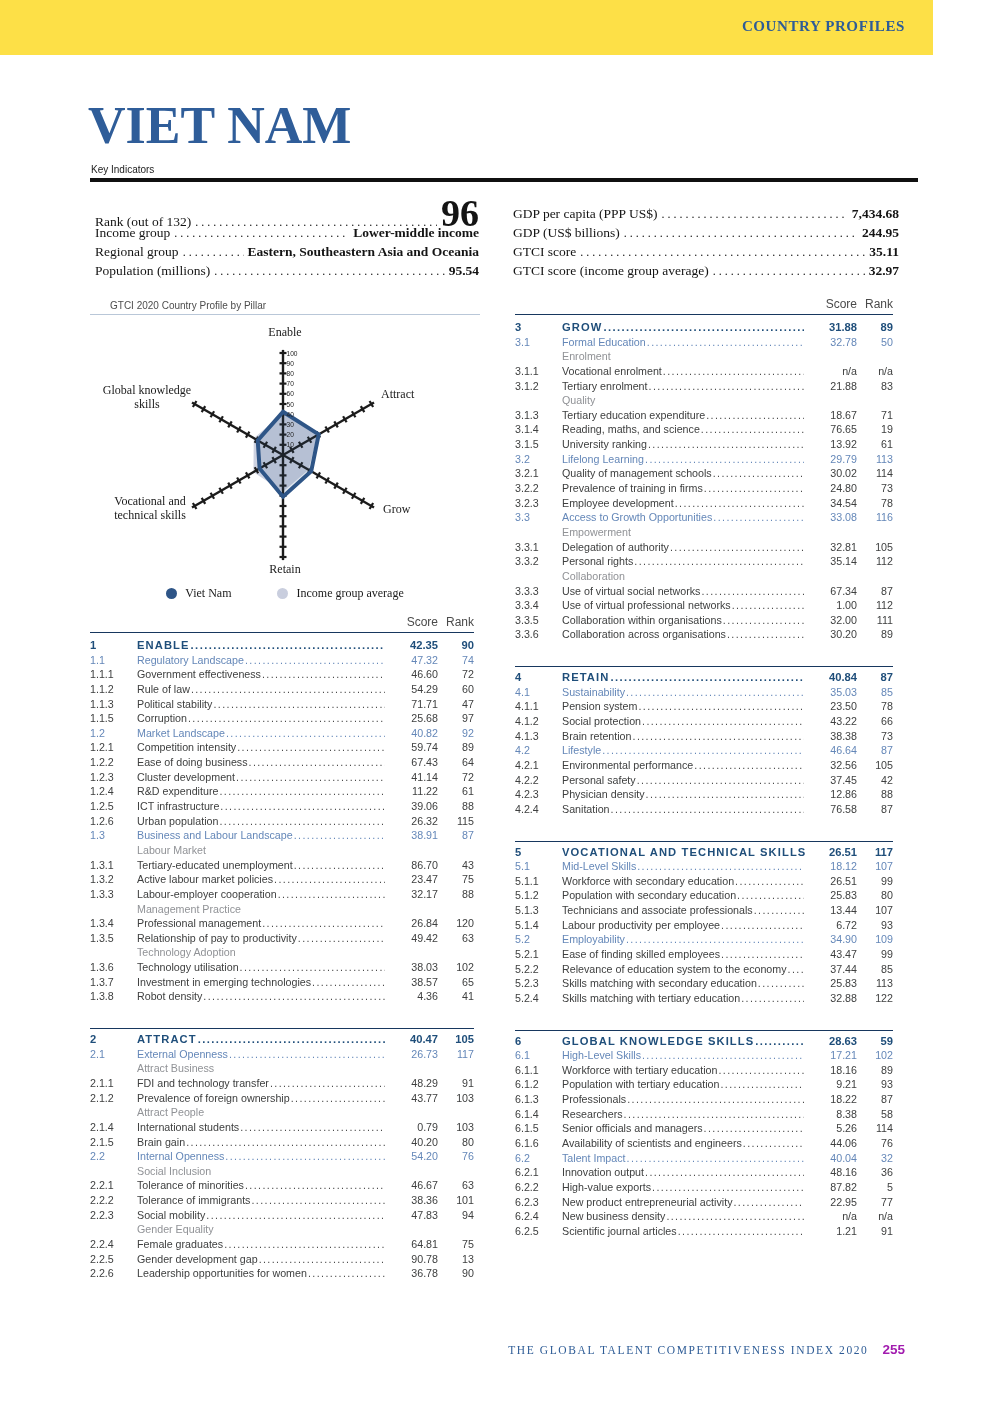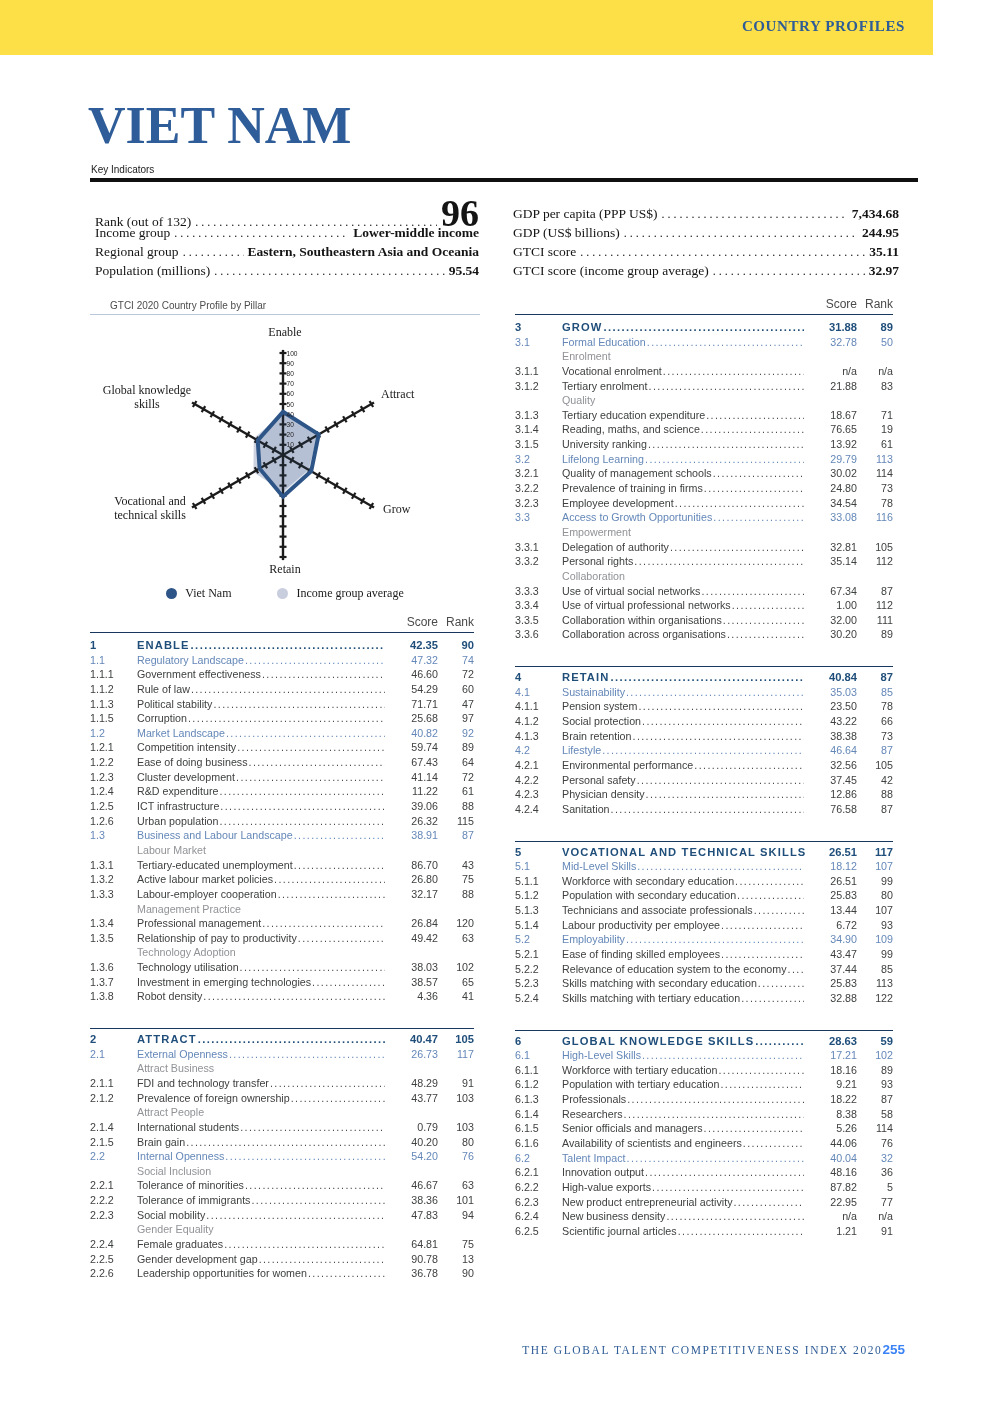--- a/index.html
+++ b/index.html
@@ -385,7 +385,7 @@
           <span class="lbl">Active labour market policies</span>
           <span class="dots"></span>
         </span>
-        <span class="score">26.80</span>
+        <span class="score">23.47</span>
         <span class="rank">75</span>
       </div>
       <div class="trow item">

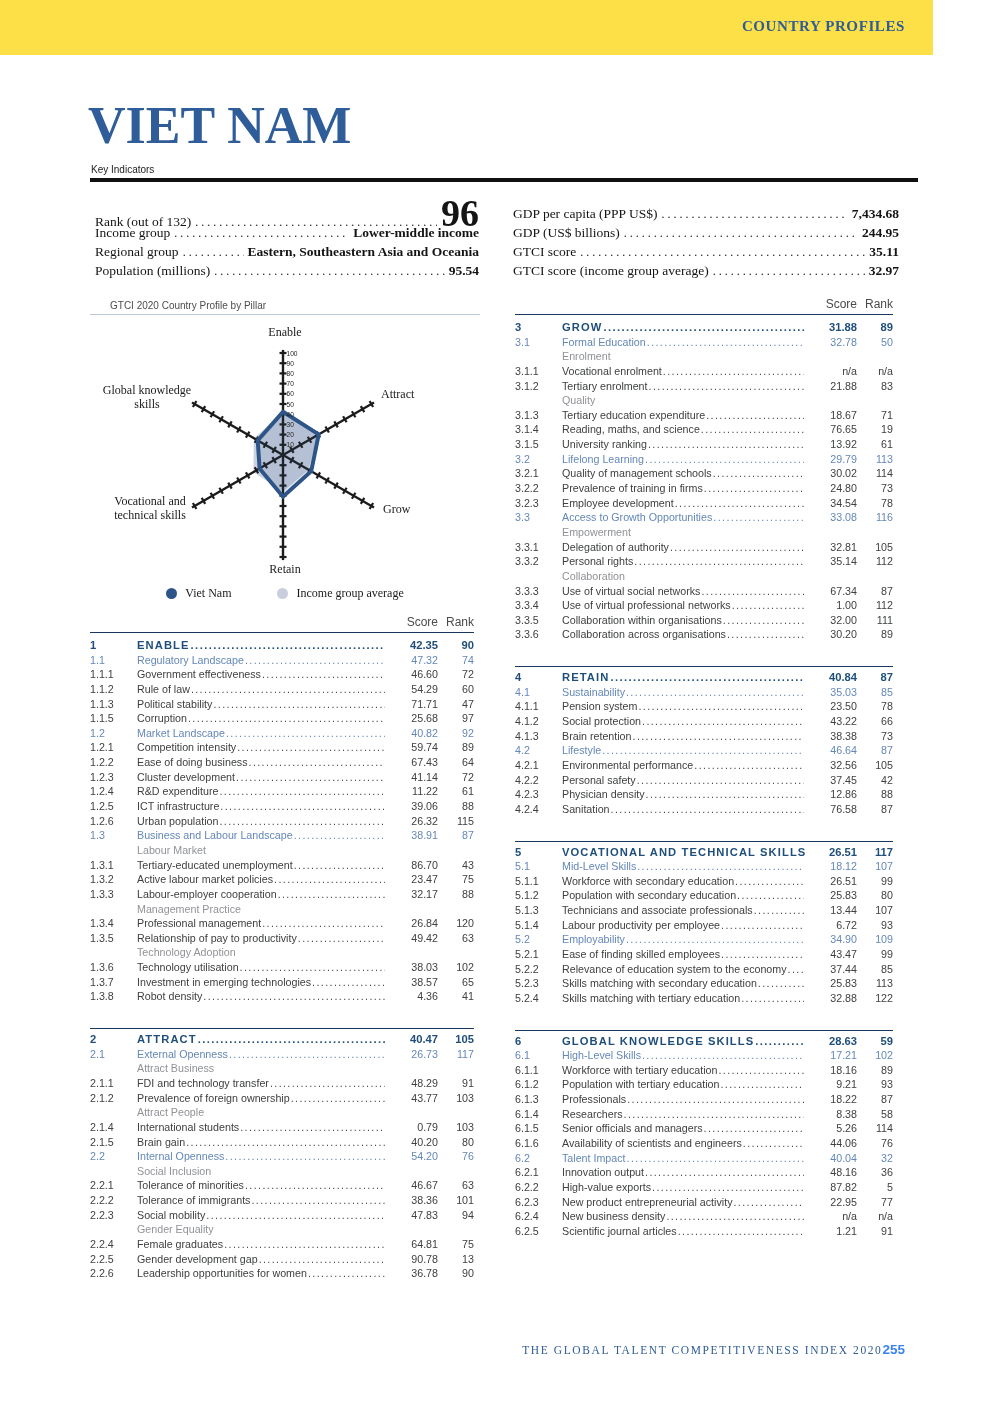--- a/index.html
+++ b/index.html
@@ -72,7 +72,7 @@
   .trow.group { color:#909296; }
 
   
-  .footer { position:absolute; top:1342px; right:87px; display:flex; align-items:baseline; }
+  .footer { position:absolute; top:1342px; right:87px; display:flex; align-items:baseline; gap:14px; }
   .footer-text { font-family:"Liberation Serif", serif; font-size:11.5px; letter-spacing:1.6px; color:#2e5c96; }
   .footer-page { font-size:13.5px; font-weight:bold; color:#3b82f6; }
 </style>

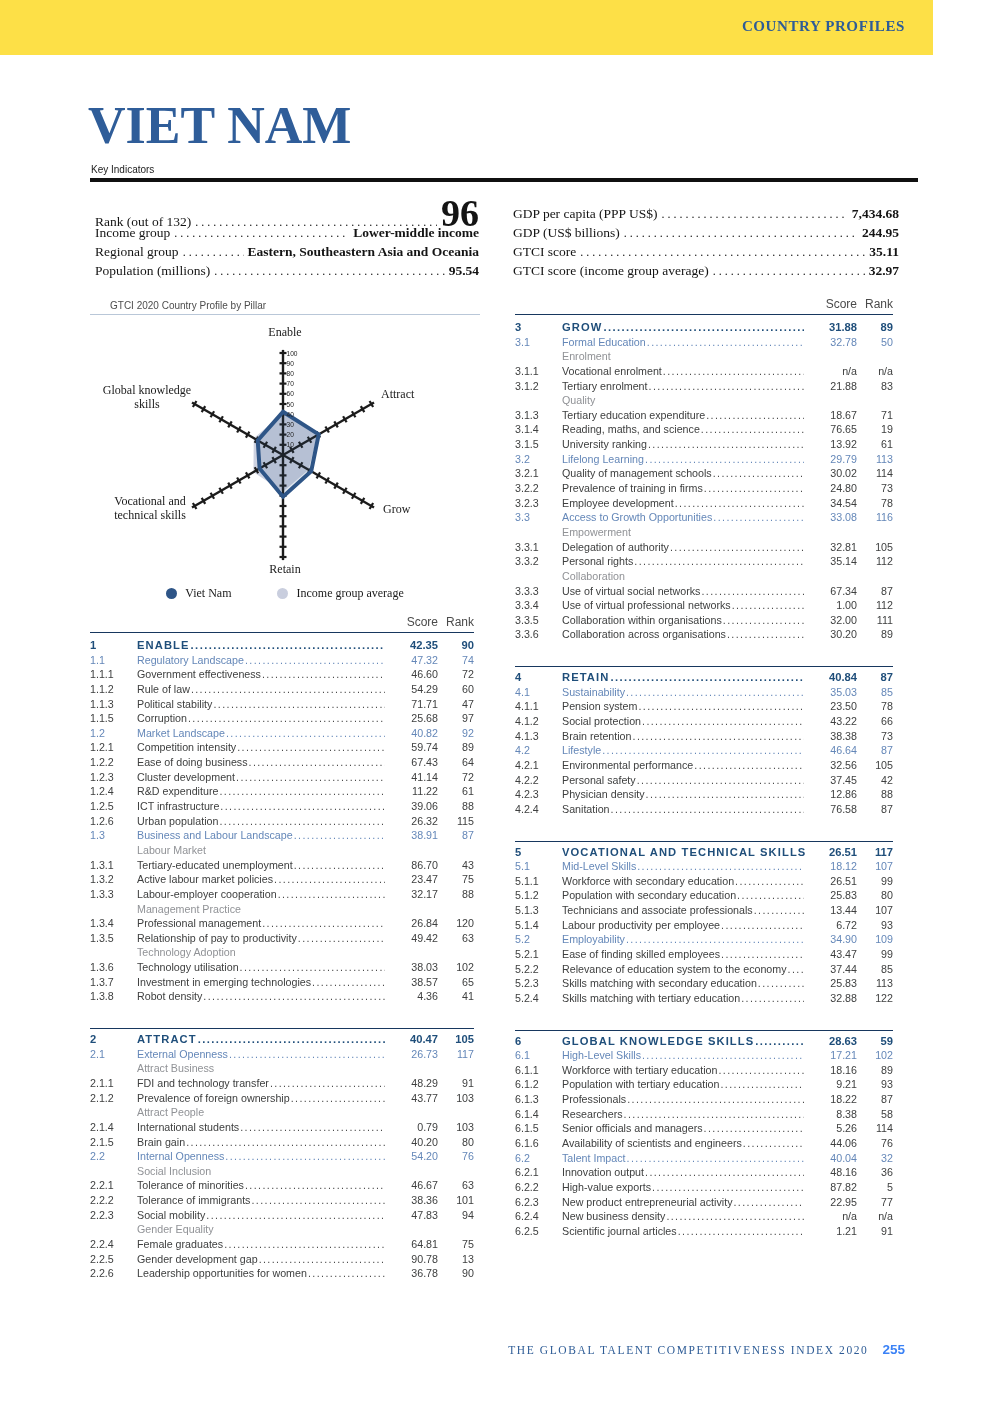--- a/index.html
+++ b/index.html
@@ -74,7 +74,7 @@
   
   .footer { position:absolute; top:1342px; right:87px; display:flex; align-items:baseline; gap:14px; }
   .footer-text { font-family:"Liberation Serif", serif; font-size:11.5px; letter-spacing:1.6px; color:#2e5c96; }
-  .footer-page { font-size:13.5px; font-weight:bold; color:#3b82f6; }
+  .footer-page { font-size:13.5px; font-weight:bold; color:#a21caf; }
 </style>
 </head>
 <body>

